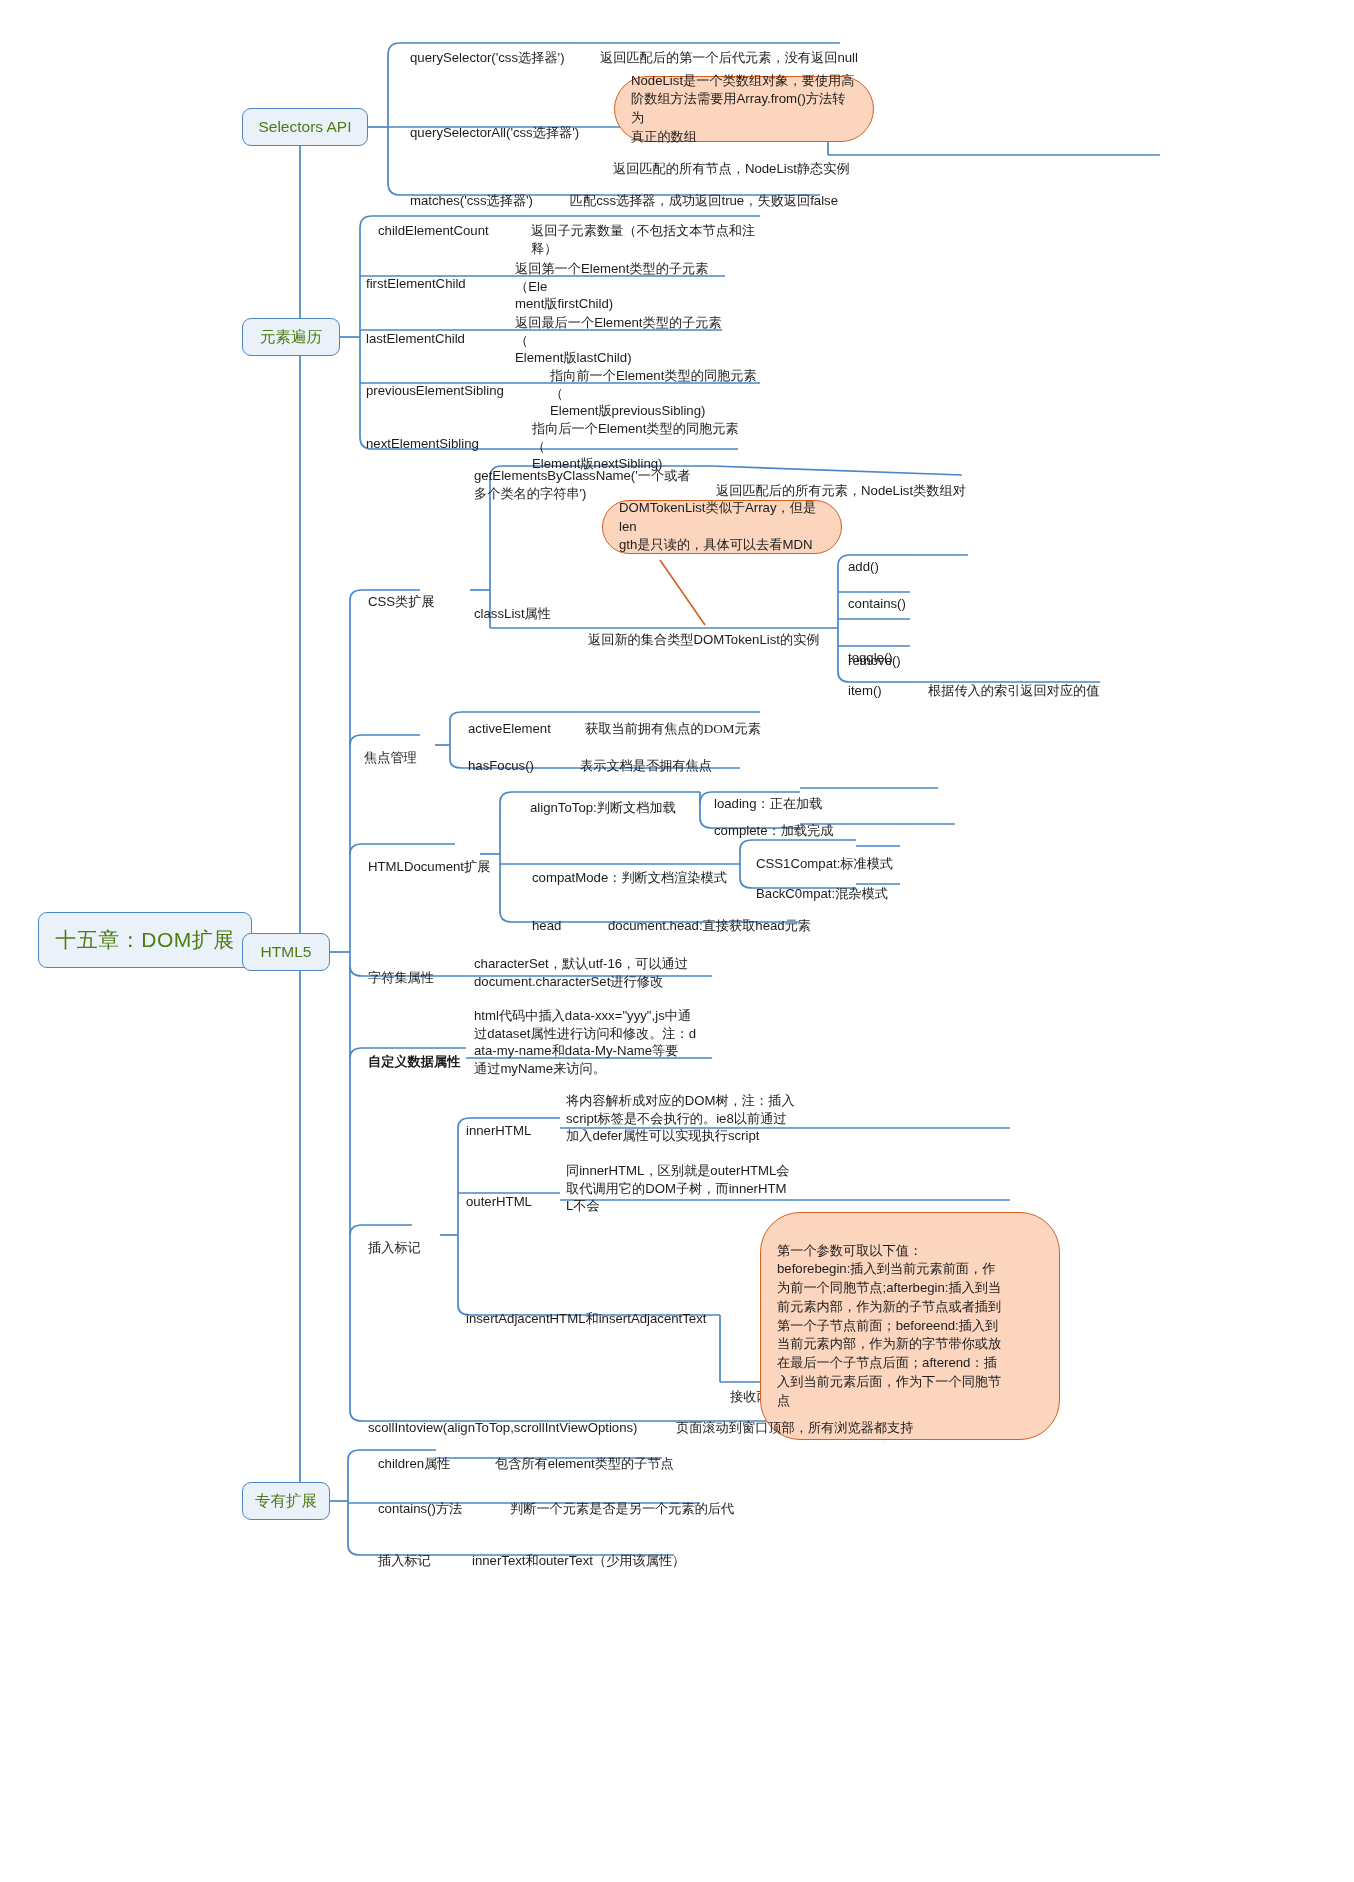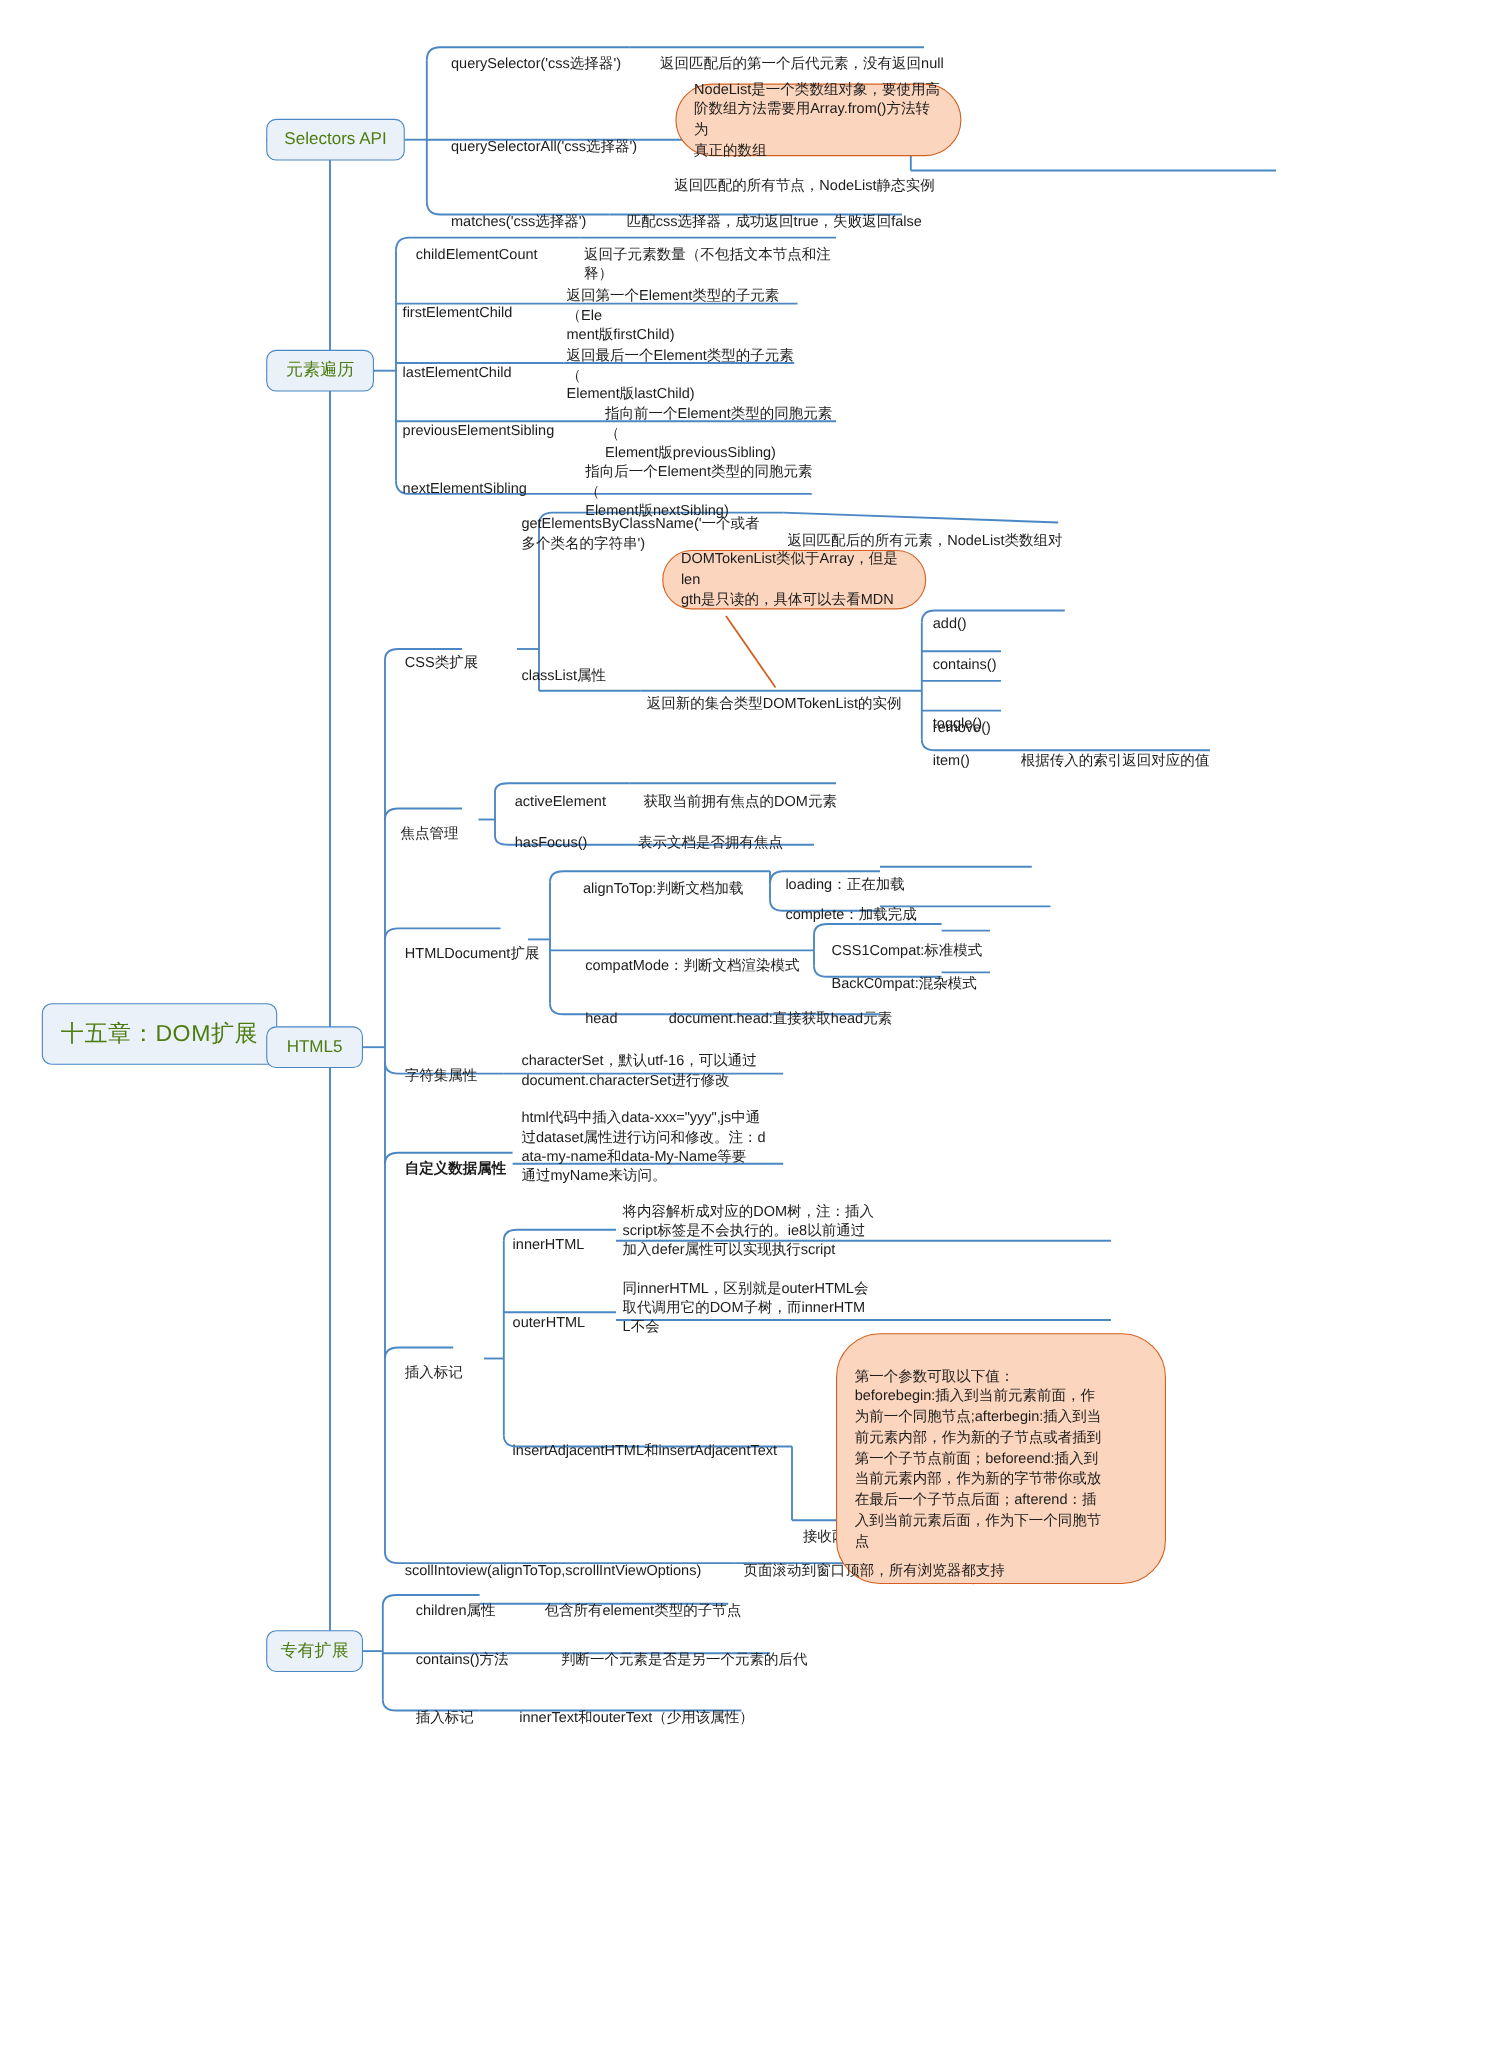--- a/index.html
+++ b/index.html
@@ -331,7 +331,7 @@
   <div class="node txt t13" style="left:468px; top:703px; width:110px;">
     <span>activeElement</span>
   </div>
-  <div class="node txt t13" style="left:585px; top:703px; width:210px;">
+  <div class="node txt t13" style="left:585px; top:703px; width:210px;font-family:Liberation Serif, serif;">
     <span>获取当前拥有焦点的DOM元素</span>
   </div>
   <div class="node txt t13" style="left:468px; top:740px; width:100px;">

